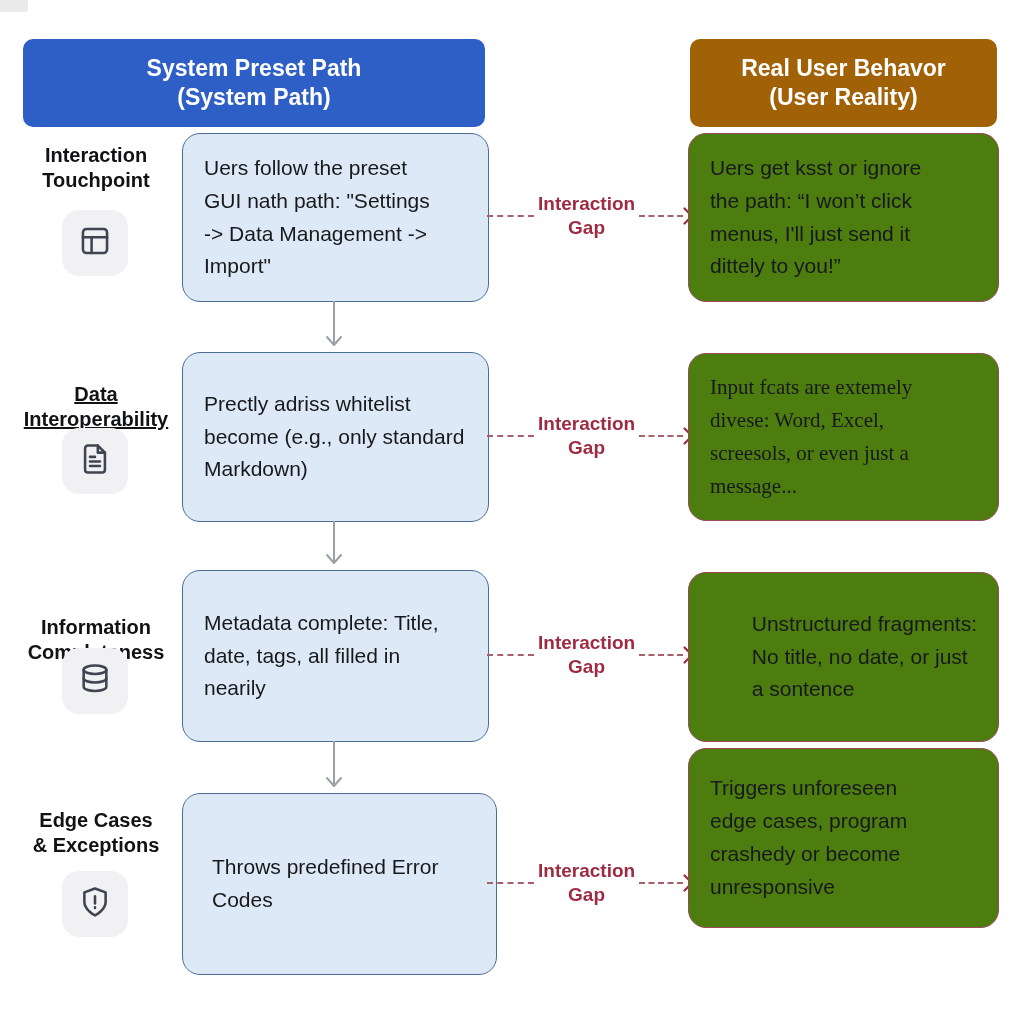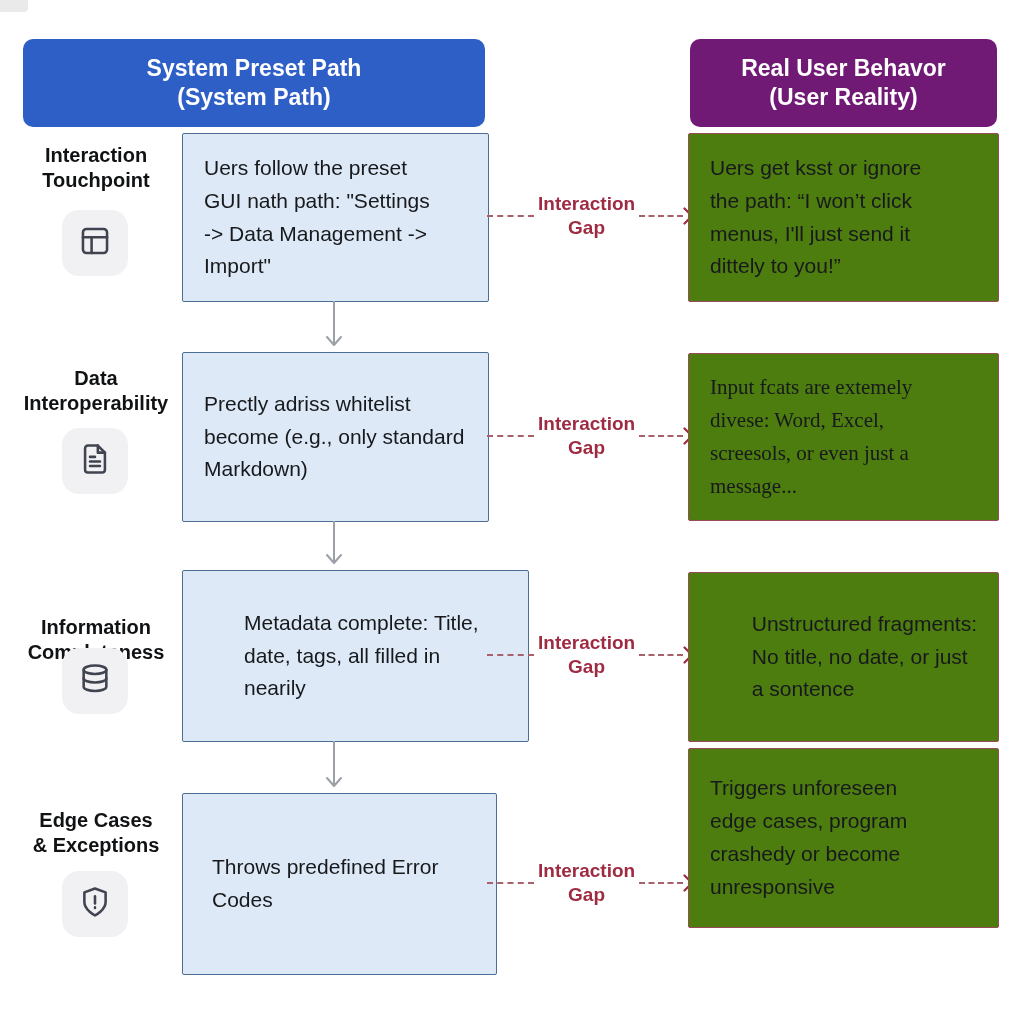--- a/index.html
+++ b/index.html
@@ -15,7 +15,7 @@
     color:#ffffff;font-weight:bold;font-size:23px;line-height:1.28;margin-top:20px;
   }
   .hdr-blue{left:23px;width:462px;background:#2e5fc7;}
-  .hdr-red{left:690px;width:307px;background:#701a75;}
+  .hdr-red{left:690px;width:307px;background:#a16207;}
   
   .cat-label{
     position:absolute;left:0;width:192px;text-align:center;

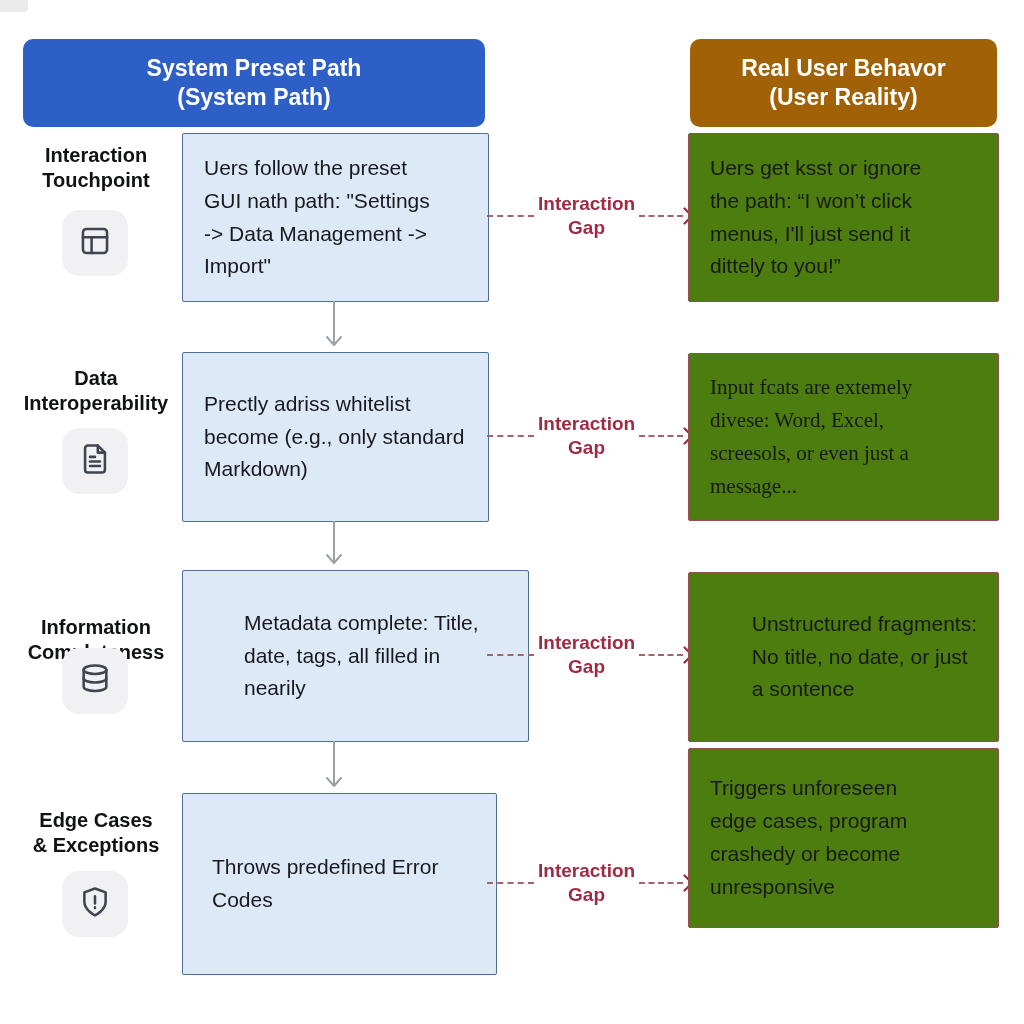--- a/index.html
+++ b/index.html
@@ -28,7 +28,7 @@
   .icon-chip svg{stroke:#3f4450;fill:none;stroke-width:1.8;stroke-linecap:round;stroke-linejoin:round;}
   
   .box{
-    position:absolute;border-radius:2px;display:flex;align-items:center;
+    position:absolute;border-radius:18px;display:flex;align-items:center;
     font-size:21px;line-height:1.57;color:#17191c;
   }
   .box-inner{padding:0 21px;}

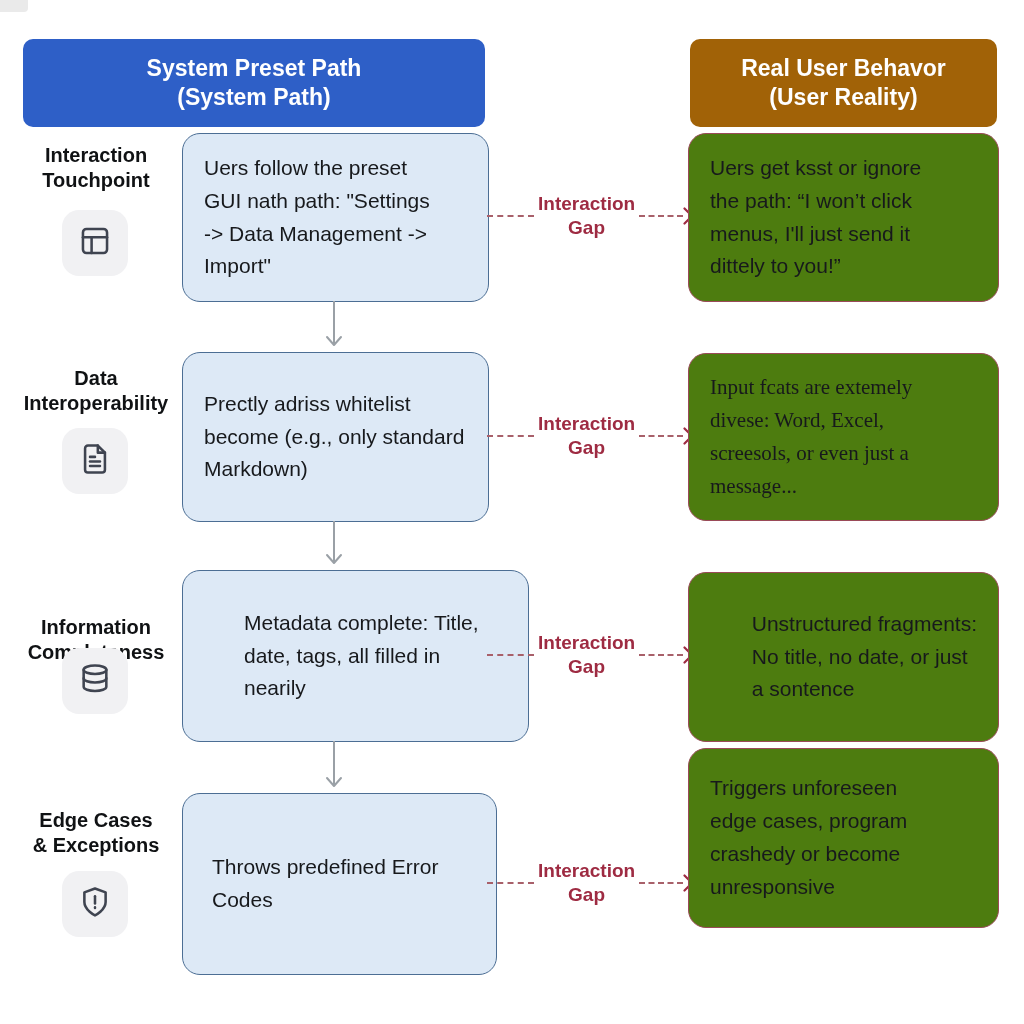--- a/index.html
+++ b/index.html
@@ -106,7 +106,7 @@
       </svg>
   </div>
 
-  <div class="cat-label pre" style="top:366px;">Data
+  <div class="cat-label pre" style="top:382px;text-decoration:underline;">Data
 Interoperability</div>
   <div class="icon-chip" style="top:428px;">
     <span>

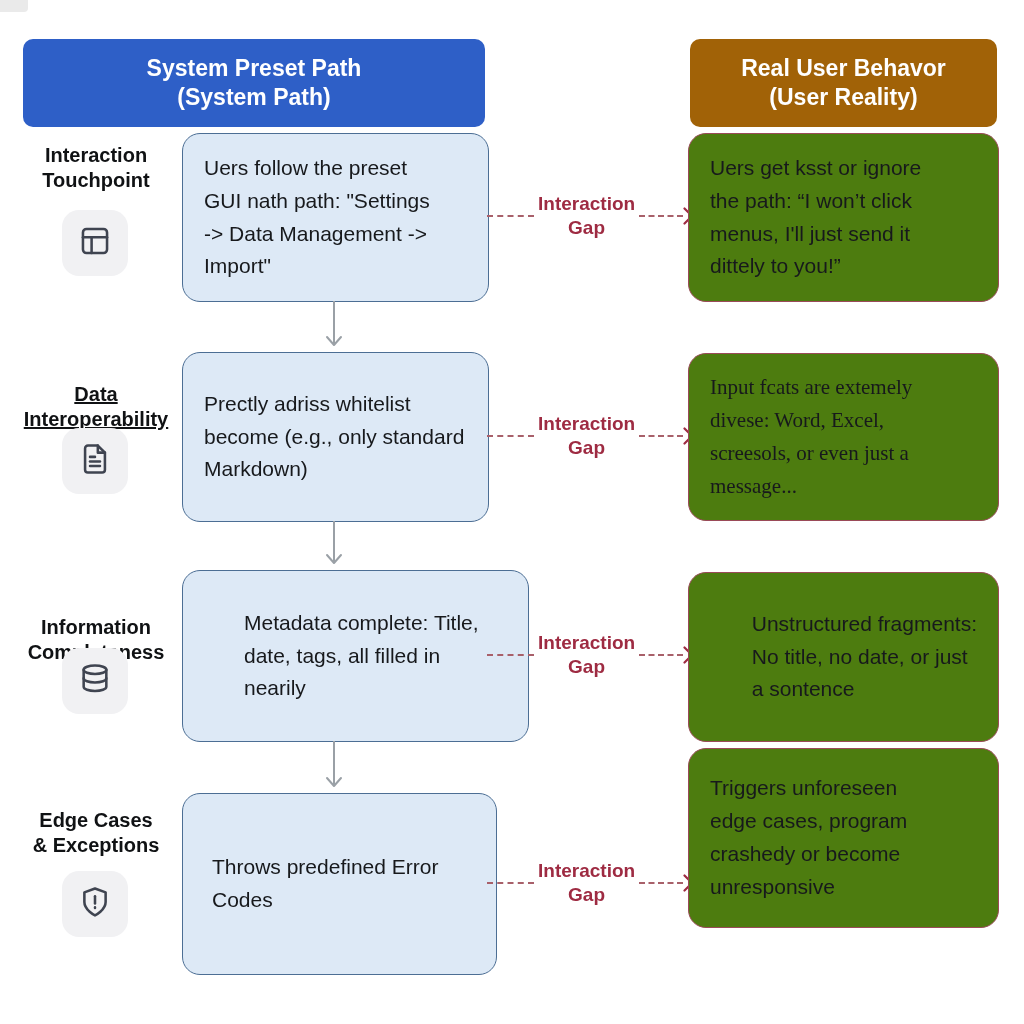--- a/index.html
+++ b/index.html
@@ -159,7 +159,7 @@
         </svg>
     </span>
   </div>
-  <div class="box box-blue pre" style="top:570px;height:170px;padding-left:40px;">
+  <div class="box box-blue pre" style="top:570px;height:170px;">
     <div class="box-inner pre">Metadata complete: Title,
 date, tags, all filled in
 nearily</div>

